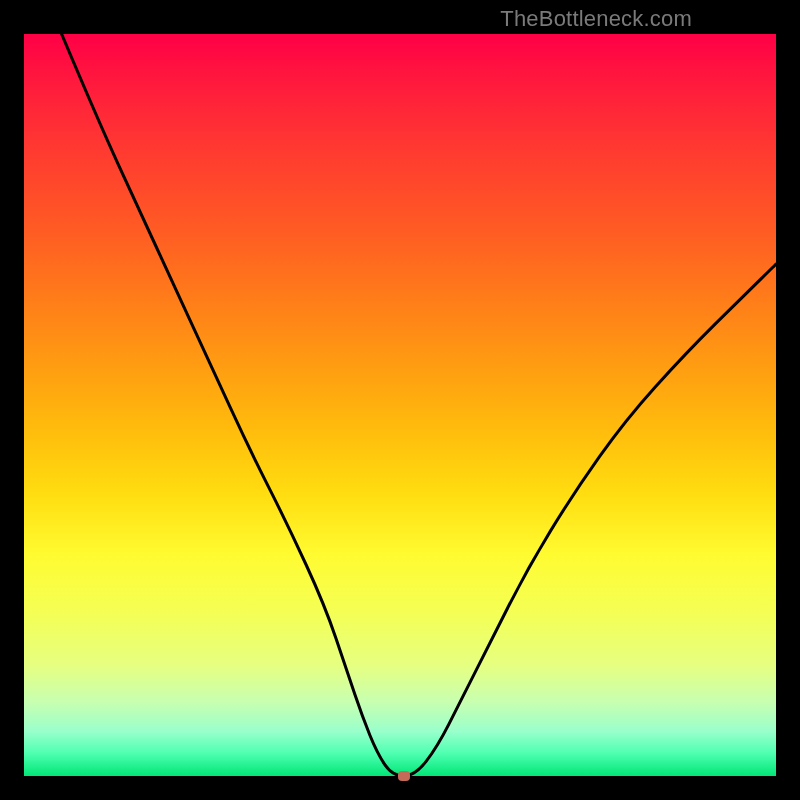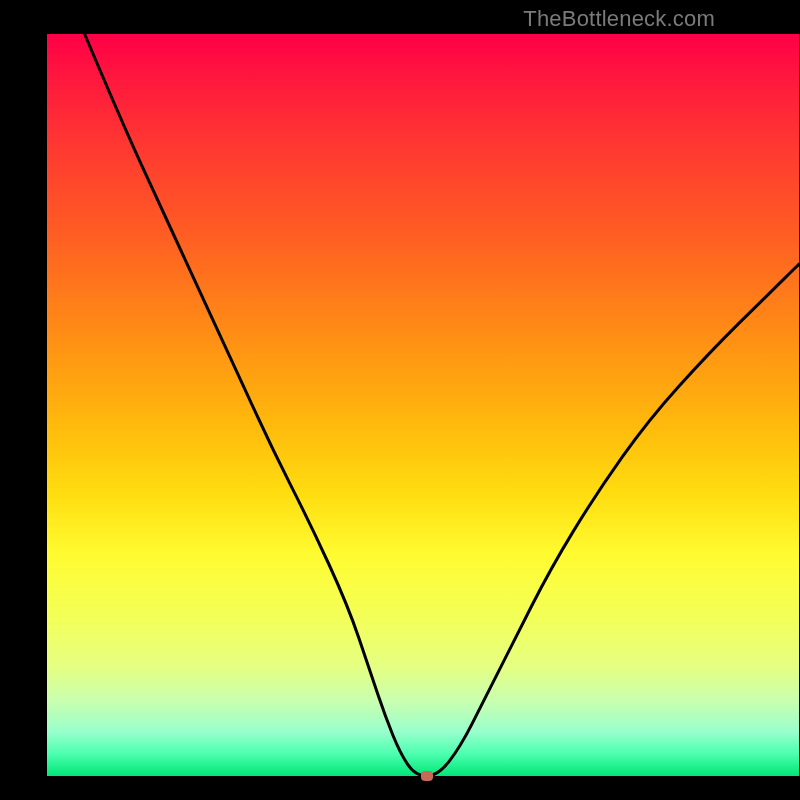--- a/index.html
+++ b/index.html
@@ -16,7 +16,6 @@
     width: 704px;
     height: 800px;
     background: #000;
-    margin-left: 23px;
   }
   .watermark {
     position: absolute;

